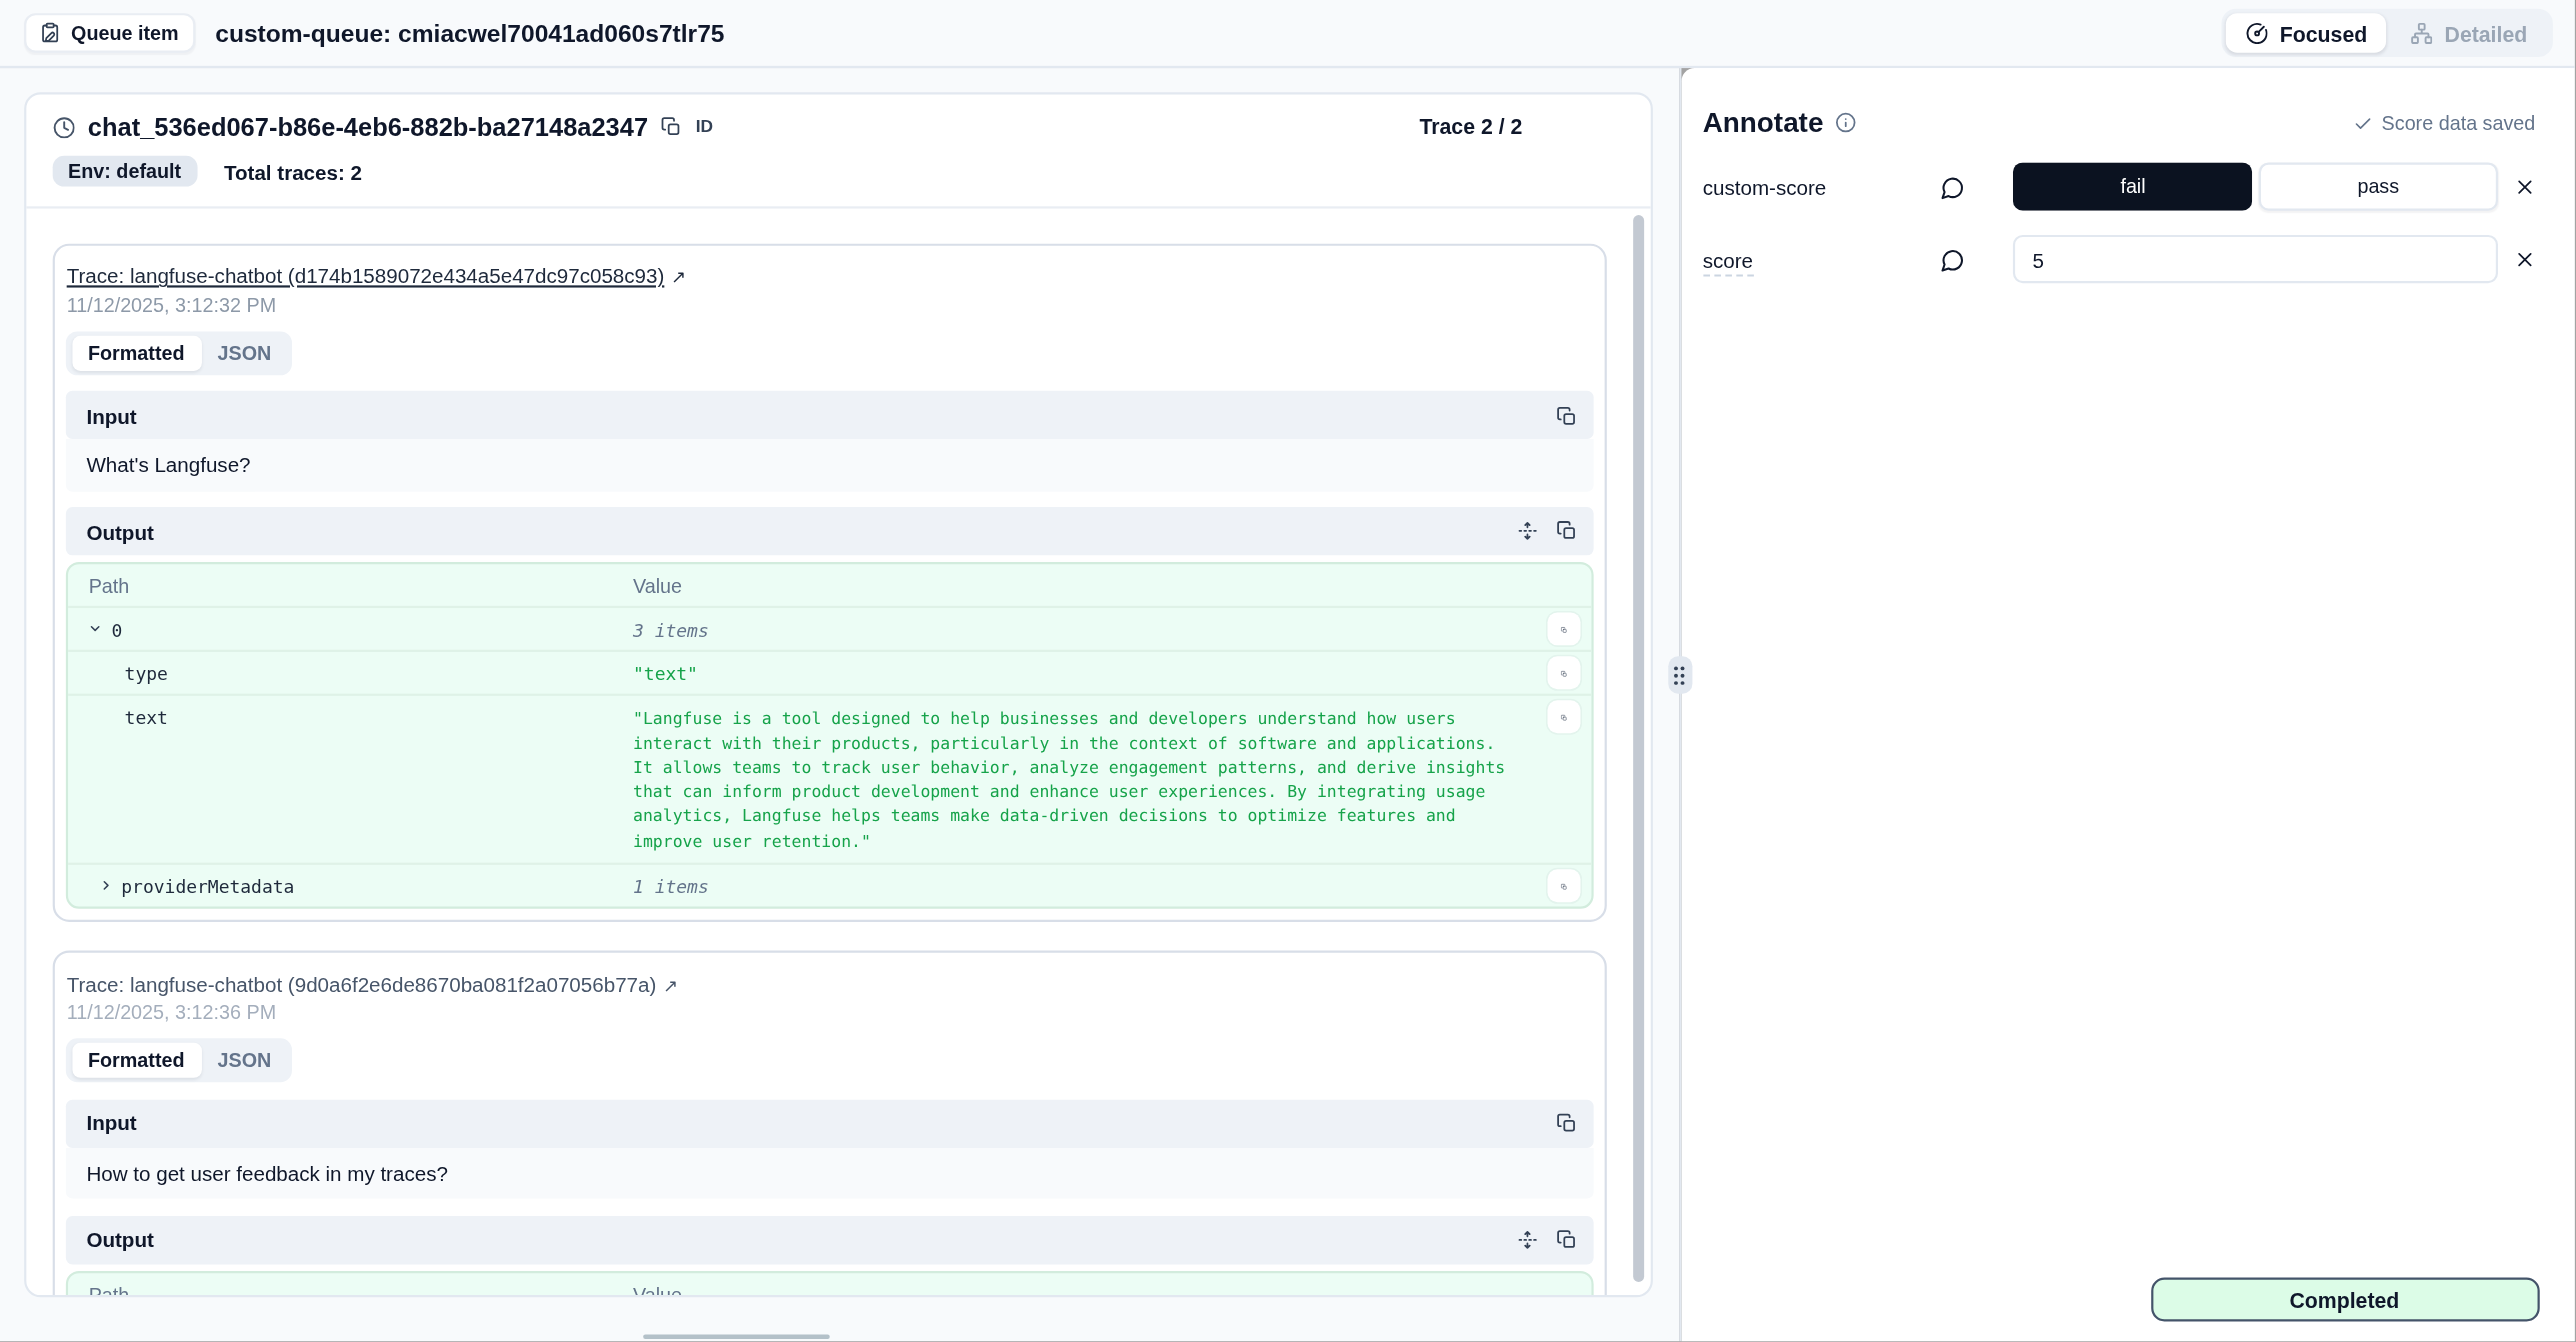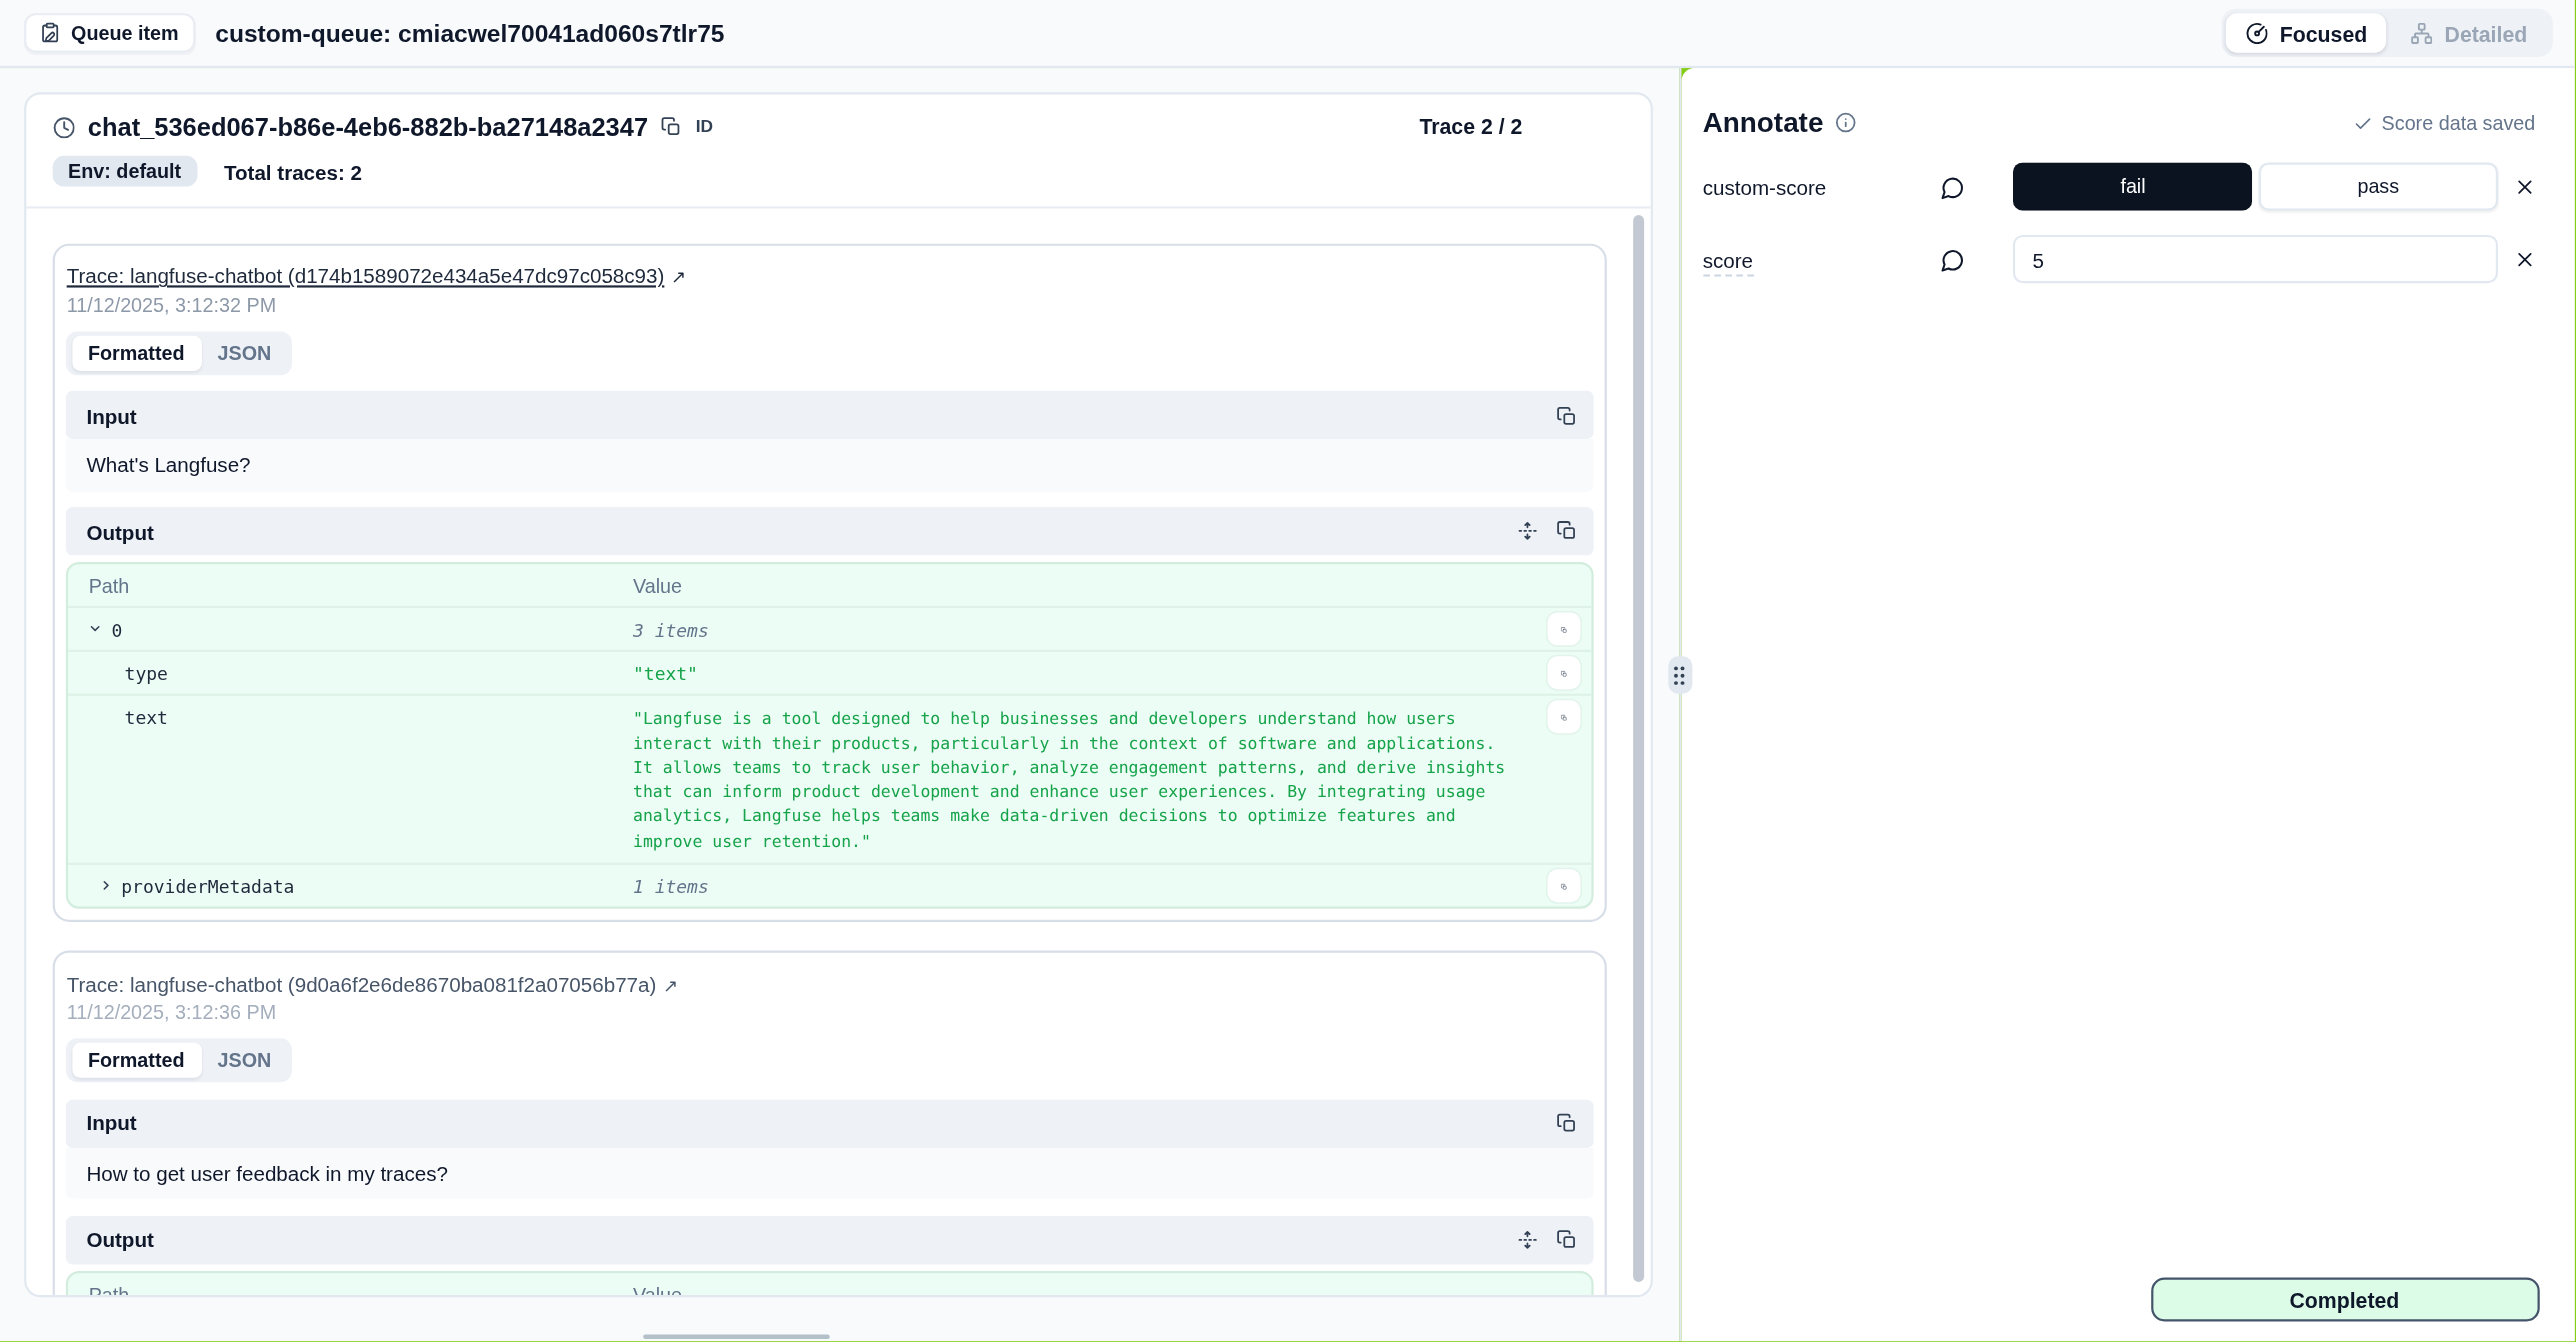--- a/index.html
+++ b/index.html
@@ -3,7 +3,7 @@
 <meta charset="utf-8">
 <style>
   html,body{margin:0;padding:0;background:#fff;}
-  #stage{position:relative;width:2576px;height:1343px;overflow:hidden;background:#84cc16;}
+  #stage{position:relative;width:2576px;height:1343px;overflow:hidden;background:#a3a3a3;}
   #app{position:absolute;left:0;top:0;width:1173px;height:611px;
        transform:scale(2.1951);transform-origin:0 0;
        font-family:"Liberation Sans",sans-serif;color:#0f172a;}

